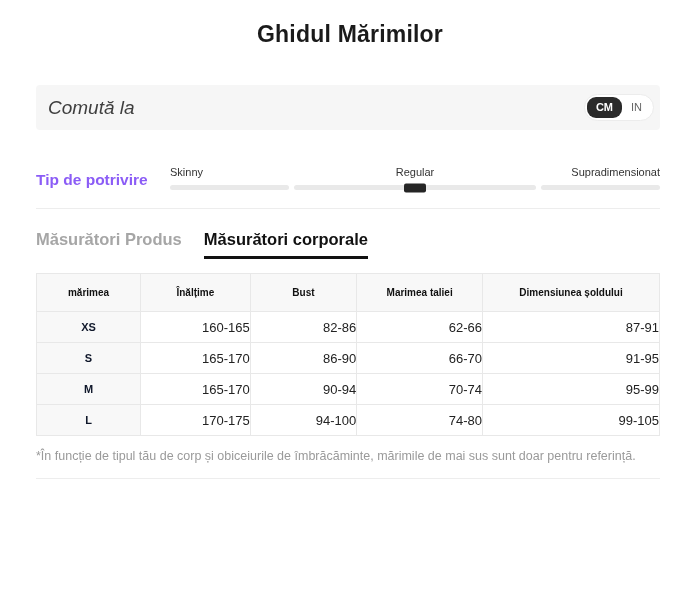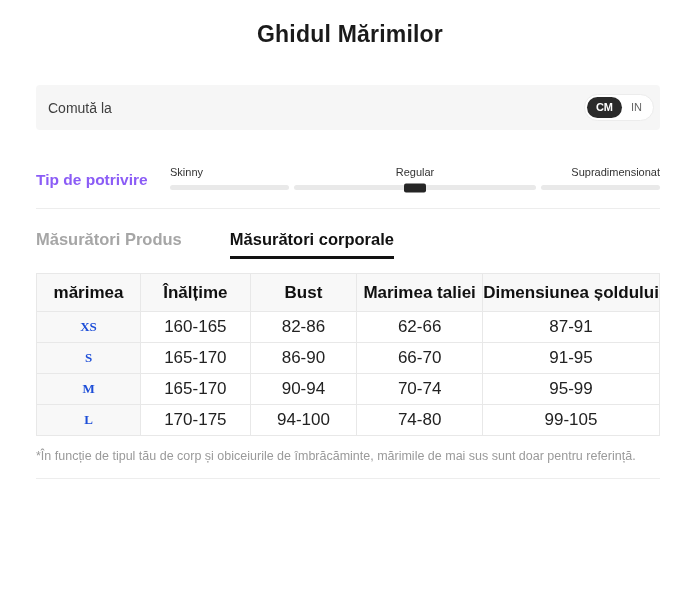--- a/index.html
+++ b/index.html
@@ -34,7 +34,7 @@
     justify-content: space-between;
     padding: 0 6px 0 12px;
   }
-  .switch-label { font-size: 14px; color: #3f3f3f; }
+  .switch-label { font-size: 19px; color: #3f3f3f; font-style: italic; }
   .unit-toggle {
     background: #fff;
     border: 1px solid #ececec;

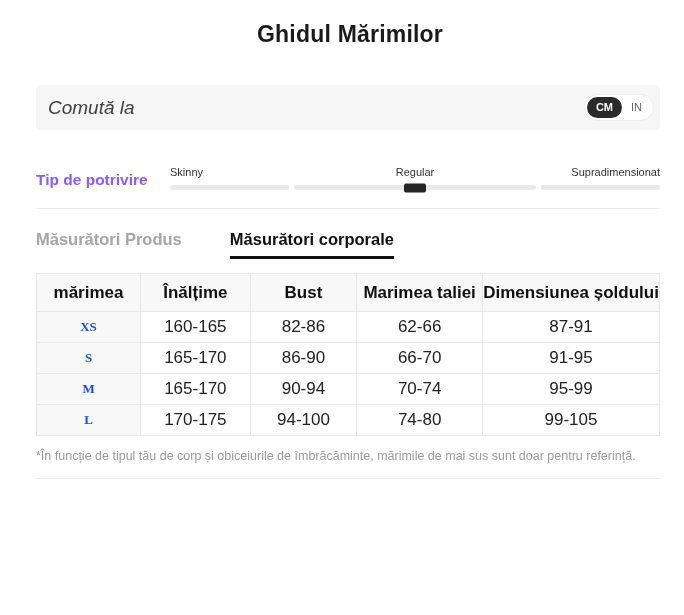--- a/index.html
+++ b/index.html
@@ -58,6 +58,7 @@
     background: #2a2a2a;
     color: #fff;
     font-weight: bold;
+    border-radius: 9px;
   }
 
   

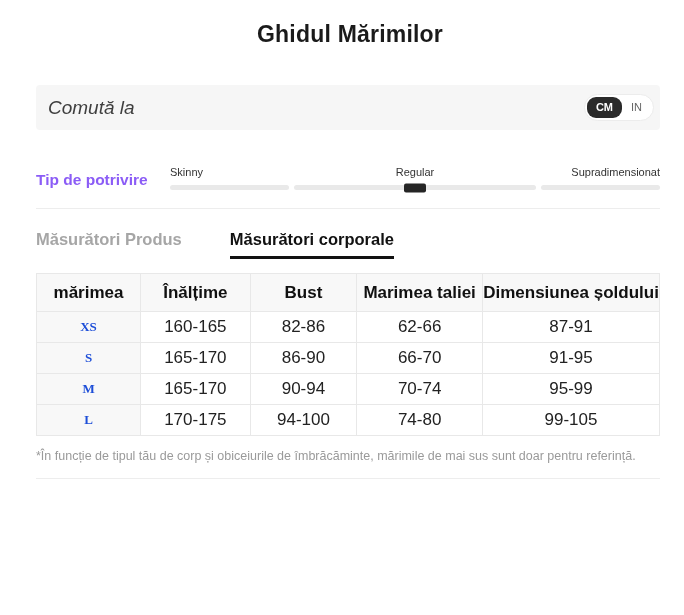--- a/index.html
+++ b/index.html
@@ -118,7 +118,7 @@
   .tabs {
     margin-top: 21px;
     display: flex;
-    gap: 48px;
+    gap: 22px;
   }
   .tab {
     font-size: 16.5px;

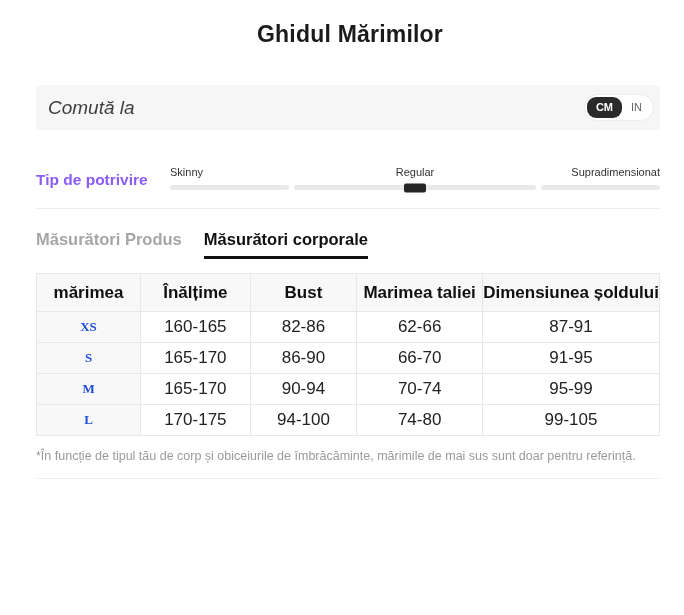--- a/index.html
+++ b/index.html
@@ -147,7 +147,7 @@
   .size-table thead th {
     height: 38px;
     background: #f8f8f8;
-    font-size: 17px;
+    font-size: 10px;
     font-weight: bold;
     color: #111;
   }

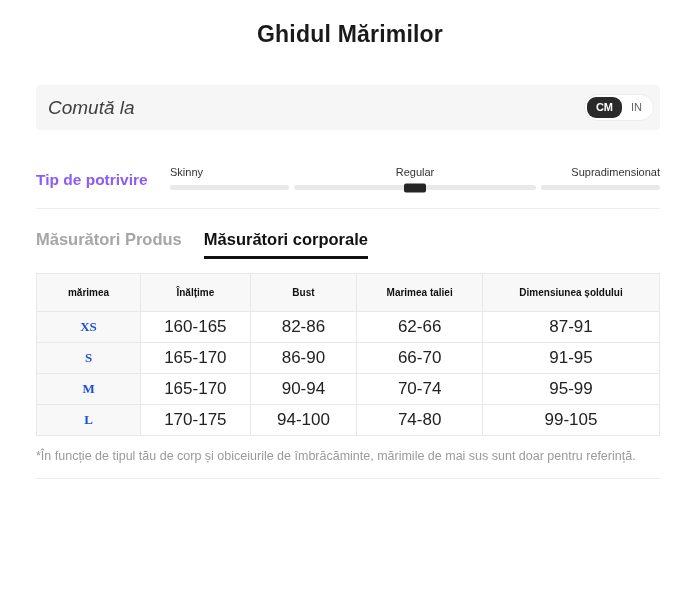--- a/index.html
+++ b/index.html
@@ -153,10 +153,9 @@
   }
   .size-table tbody th {
     background: #f8f8f8;
-    font-size: 13px;
-    font-weight: bold;
-    color: #1d4ed8;
-    font-family: Liberation Serif, serif;
+    font-size: 11px;
+    font-weight: bold;
+    color: #0f172a;
   }
   .size-table tbody td {
     height: 31px;

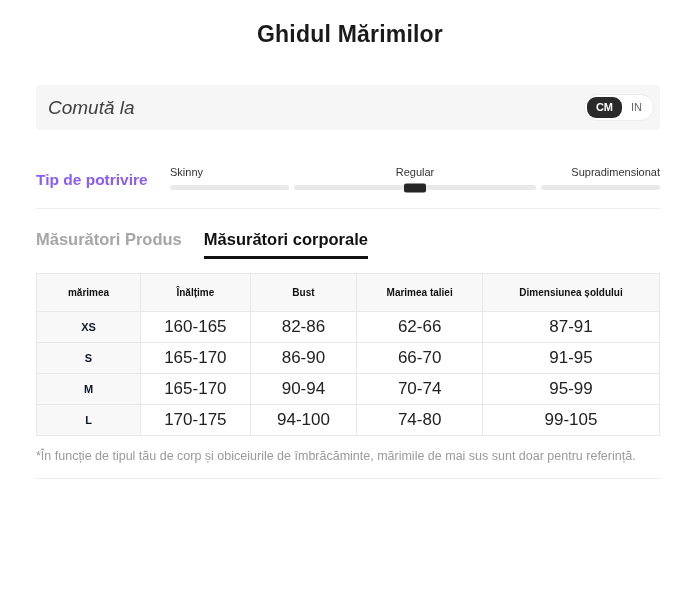--- a/index.html
+++ b/index.html
@@ -159,9 +159,10 @@
   }
   .size-table tbody td {
     height: 31px;
-    font-size: 17px;
+    font-size: 13px;
     color: #222;
     font-weight: normal;
+    text-align: right;
   }
   .col-size  { width: 16.7%; }
   .col-h     { width: 17.6%; }

